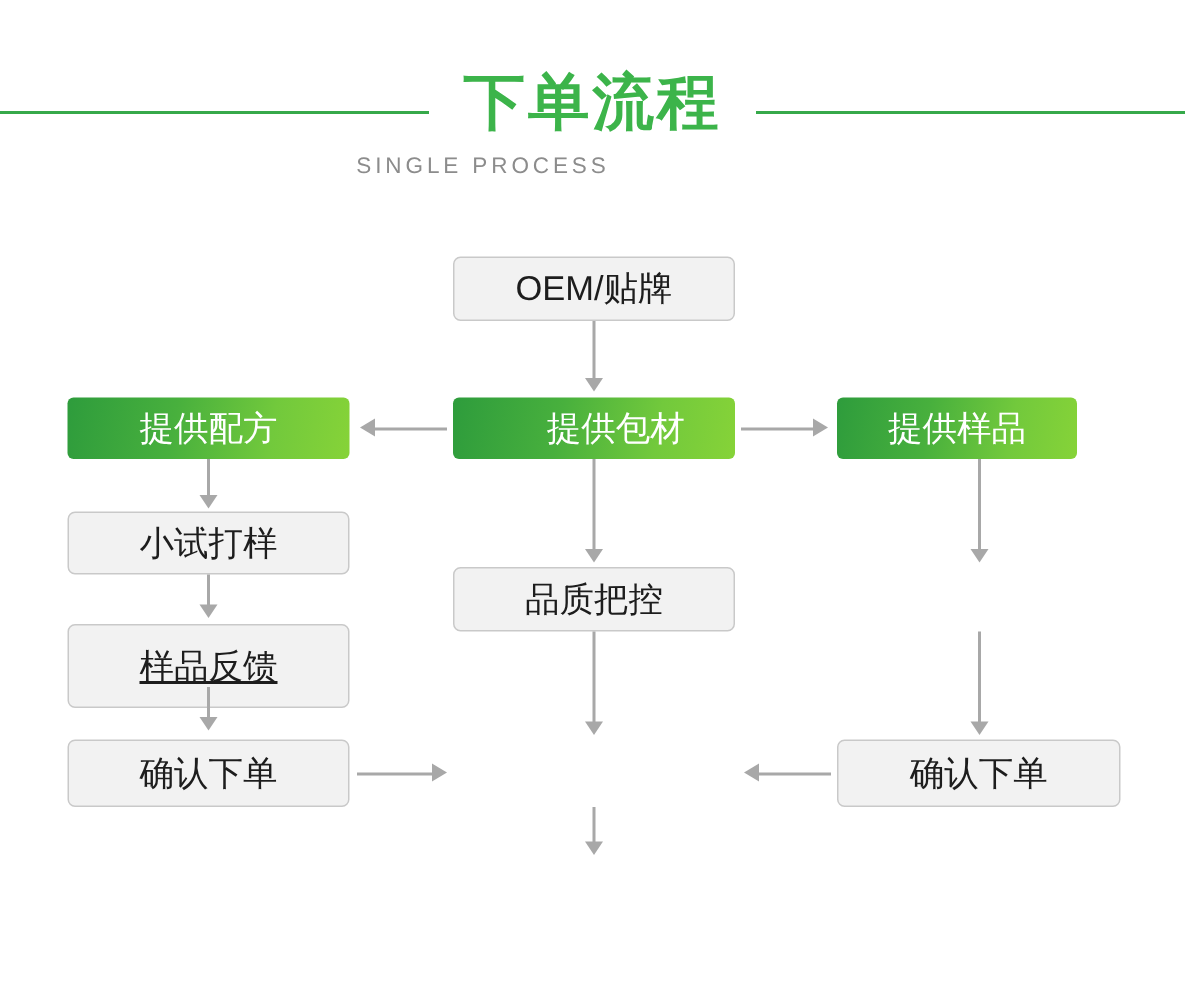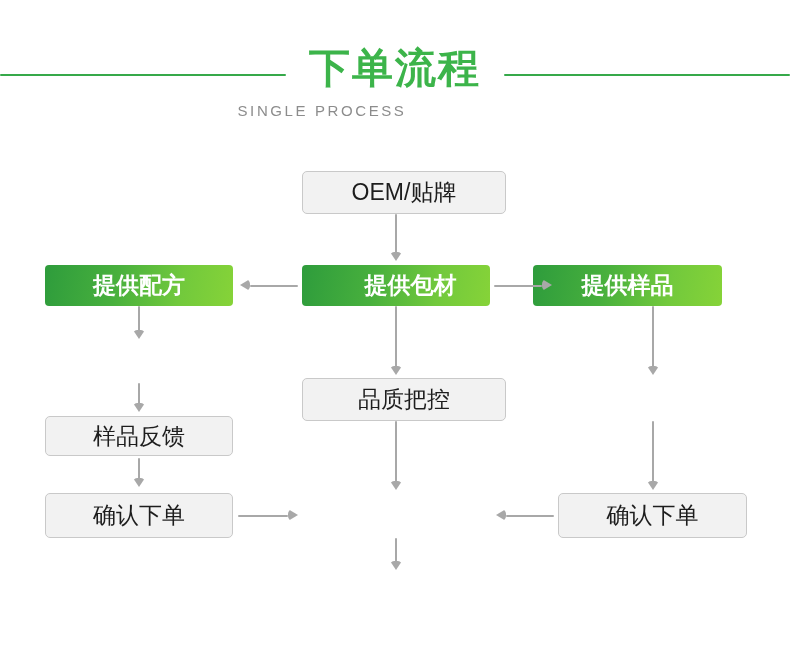--- a/index.html
+++ b/index.html
@@ -2,7 +2,7 @@
 <html><head>
 <meta charset="utf-8">
 <style>
-  * { box-sizing: border-box; margin: 0; padding: 0; border-radius: 19px; }
+  * { box-sizing: border-box; margin: 0; padding: 0; }
   html, body {
     width: 790px; height: 672px;
     background: #ffffff;

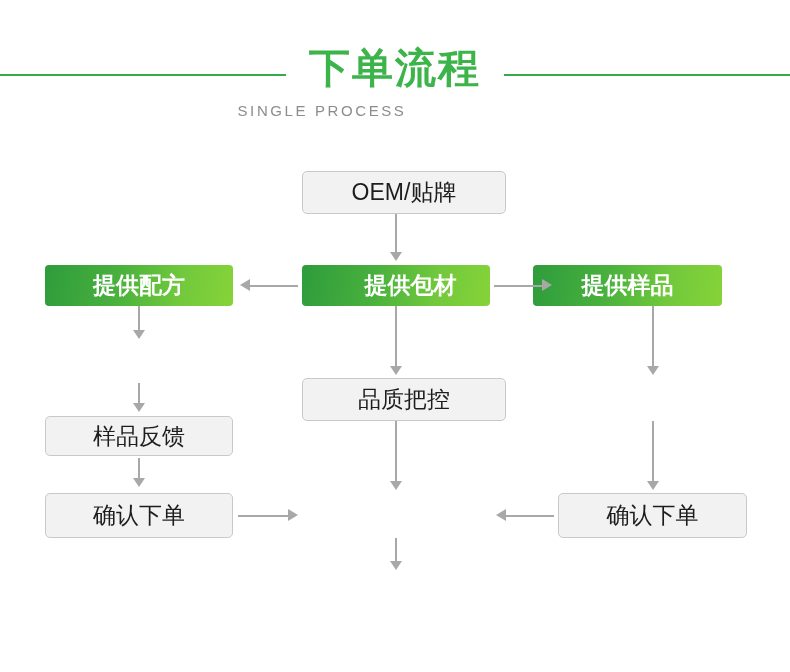--- a/index.html
+++ b/index.html
@@ -100,7 +100,7 @@
   <div class="hdr-title">下单流程</div>
   <div class="hdr-sub">SINGLE PROCESS</div>
 
-  <div class="node plain" style="left:302px; top:171px; width:204px; height:43px;">OEM/贴牌</div>
+  <div class="node plain" style="left:302px; top:171px; width:188px; height:43px;">OEM/贴牌</div>
 
   <div class="vline" style="left:395px; top:214px; height:42px;"></div>
   <div class="arrow-d" style="left:390px; top:252px;"></div>

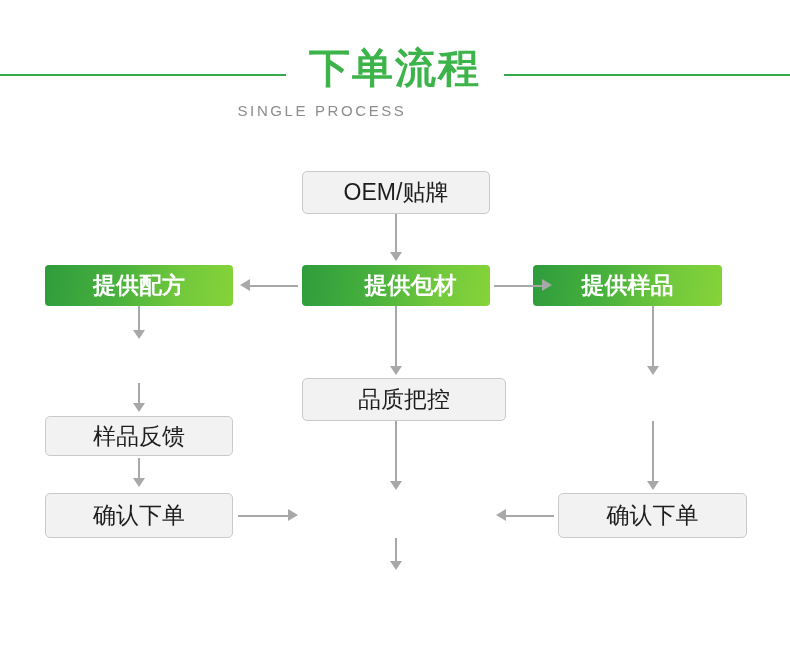--- a/index.html
+++ b/index.html
@@ -55,7 +55,7 @@
     border: none;
     color: #ffffff;
     font-size: 23px;
-    font-weight: 700;
+    font-weight: 400;
     border-radius: 4px;
   }
 

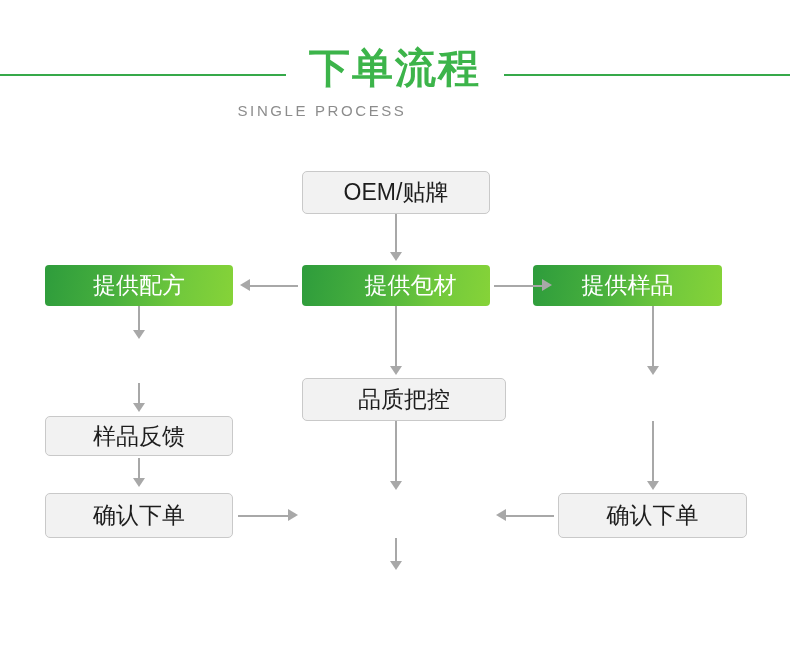--- a/index.html
+++ b/index.html
@@ -107,7 +107,7 @@
 
   <div class="node green" style="left:45px; top:265px; width:188px; height:41px;">提供配方</div>
   <div class="node green" style="left:302px; top:265px; width:188px; height:41px;padding-left:29px;">提供包材</div>
-  <div class="node green" style="left:533px; top:265px; width:189px; height:41px;">提供样品</div>
+  <div class="node green" style="left:558px; top:265px; width:160px; height:41px;">提供样品</div>
 
   <div class="hline" style="left:250px; top:285px; width:48px;"></div>
   <div class="arrow-l" style="left:240px; top:279px;"></div>

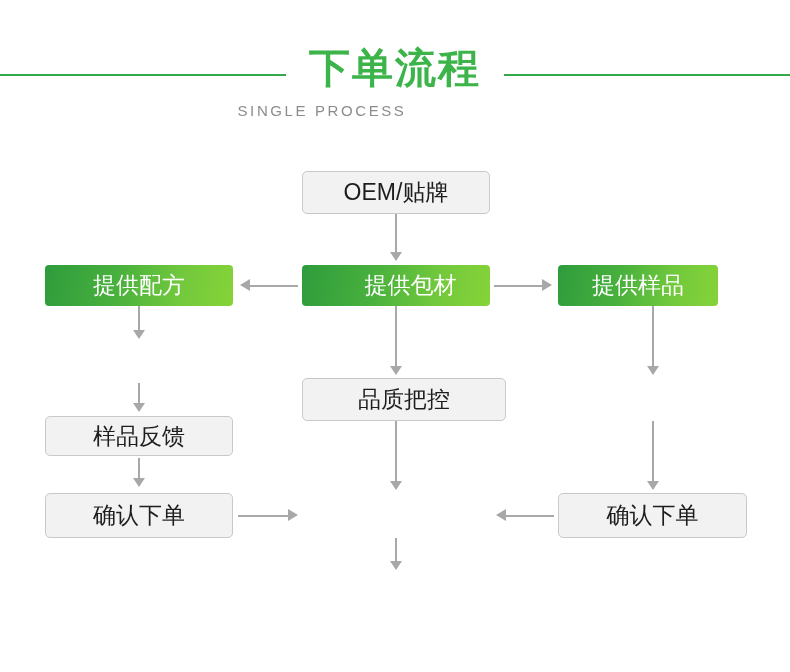--- a/index.html
+++ b/index.html
@@ -118,6 +118,7 @@
   <div class="vline" style="left:138px; top:306px; height:27px;"></div>
   <div class="arrow-d" style="left:133px; top:330px;"></div>
 
+  <div class="node plain" style="left:45px; top:341px; width:188px; height:42px;">小试打样</div>
 
   <div class="vline" style="left:138px; top:383px; height:22px;"></div>
   <div class="arrow-d" style="left:133px; top:403px;"></div>

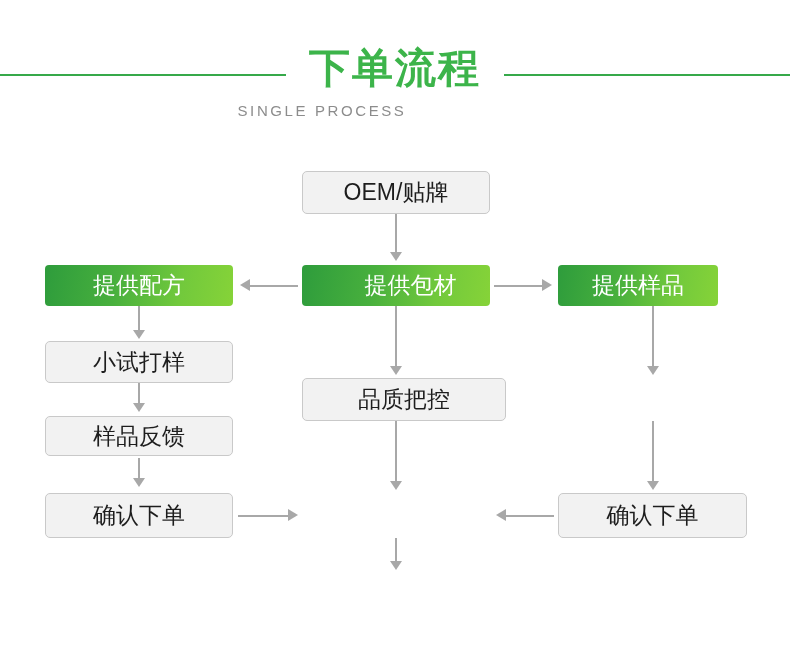--- a/index.html
+++ b/index.html
@@ -136,7 +136,7 @@
   <div class="vline" style="left:395px; top:306px; height:62px;"></div>
   <div class="arrow-d" style="left:390px; top:366px;"></div>
 
-  <div class="node plain" style="left:302px; top:378px; width:204px; height:43px;">品质把控</div>
+  <div class="node plain" style="left:302px; top:378px; width:188px; height:43px;">品质把控</div>
 
   <div class="vline" style="left:395px; top:421px; height:62px;"></div>
   <div class="arrow-d" style="left:390px; top:481px;"></div>

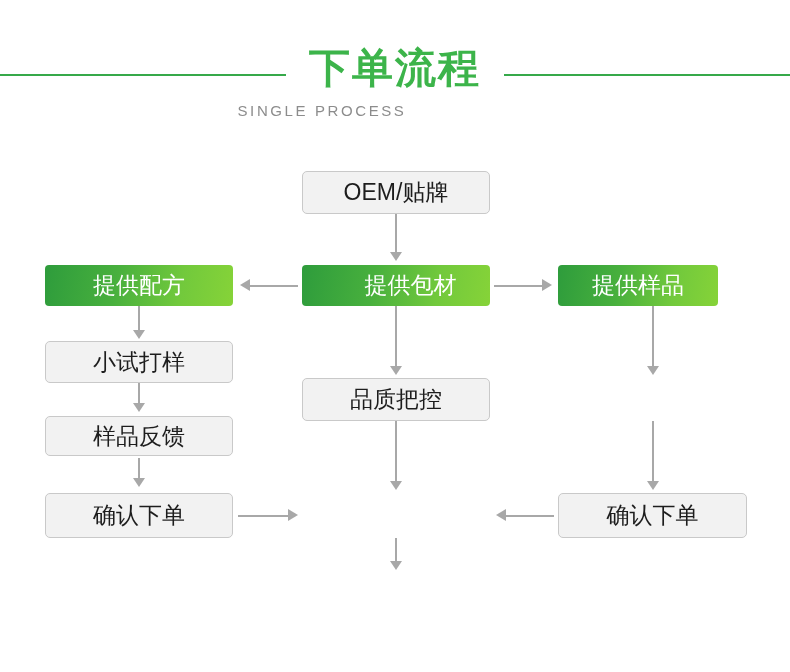--- a/index.html
+++ b/index.html
@@ -123,7 +123,7 @@
   <div class="vline" style="left:138px; top:383px; height:22px;"></div>
   <div class="arrow-d" style="left:133px; top:403px;"></div>
 
-  <div class="node plain" style="left:45px; top:416px; width:188px; height:40px;">样品反馈</div>
+  <div class="node plain" style="left:45px; top:416px; width:188px; height:56px;text-decoration:underline;">样品反馈</div>
 
   <div class="vline" style="left:138px; top:458px; height:22px;"></div>
   <div class="arrow-d" style="left:133px; top:478px;"></div>

